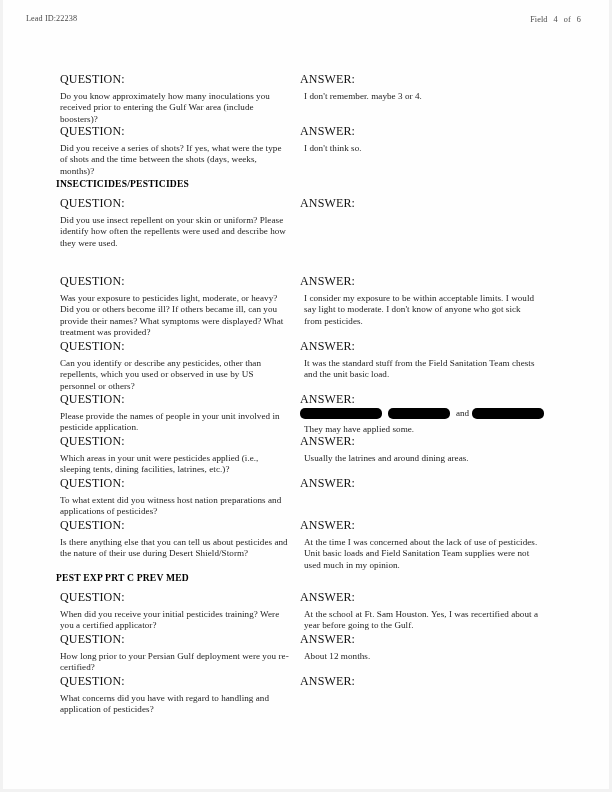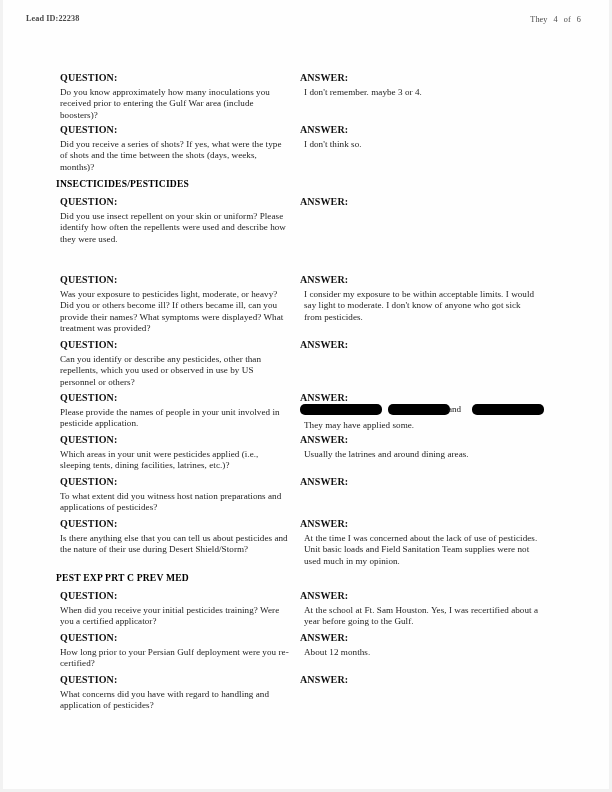--- a/index.html
+++ b/index.html
@@ -36,7 +36,6 @@
     left: 26px;
     top: 0;
     white-space: nowrap;
-    font-weight: bold;
   }
   .hdr .pg {
     position: absolute;

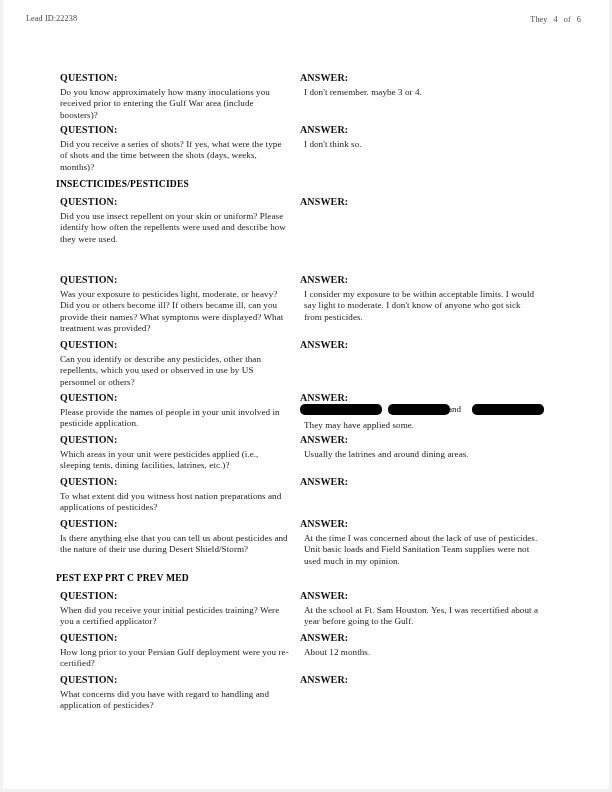--- a/index.html
+++ b/index.html
@@ -116,7 +116,7 @@
   <div class="hdr">
     <div class="lead">Lead ID:22238</div>
     <div class="pg">
-      <span>They</span><span>4</span><span>of</span><span>6</span>
+      <span>Field</span><span>4</span><span>of</span><span>6</span>
     </div>
   </div>
 

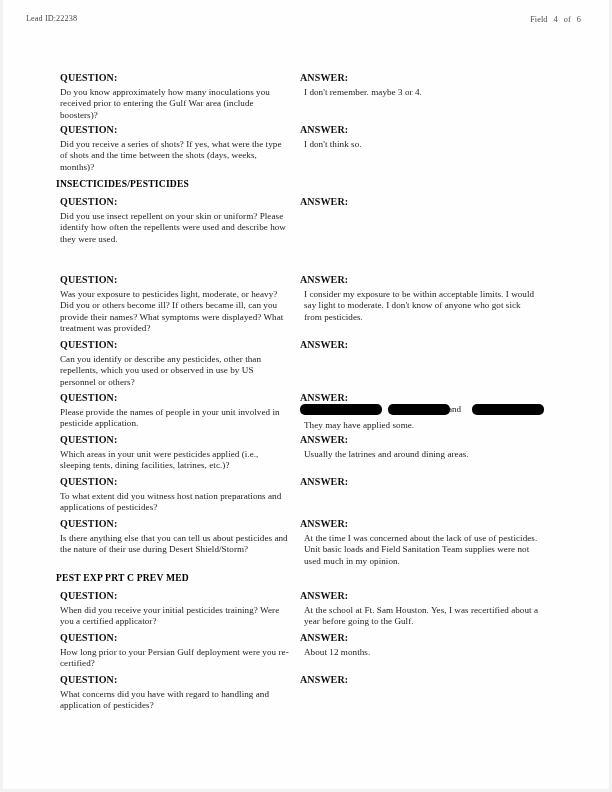--- a/index.html
+++ b/index.html
@@ -55,8 +55,8 @@
   .blk { position: absolute; left: 0; right: 0; }
 
   .lbl {
-    font-weight: bold;
-    font-size: 10px;
+    font-weight: normal;
+    font-size: 12px;
     letter-spacing: .15px;
     margin: 0 0 1px 0;
     color: #111;

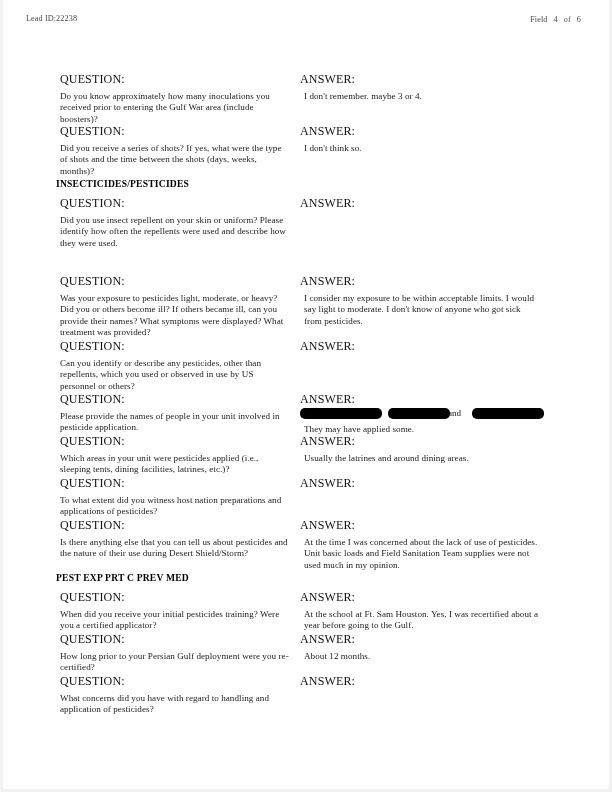--- a/index.html
+++ b/index.html
@@ -215,6 +215,7 @@
 
     <div class="blk" style="top:267px">
       <div class="lbl">ANSWER:</div>
+      <p class="body">It was the standard stuff from the Field Sanitation Team chests and the unit basic load.</p>
     </div>
 
     <div class="blk" style="top:320px">

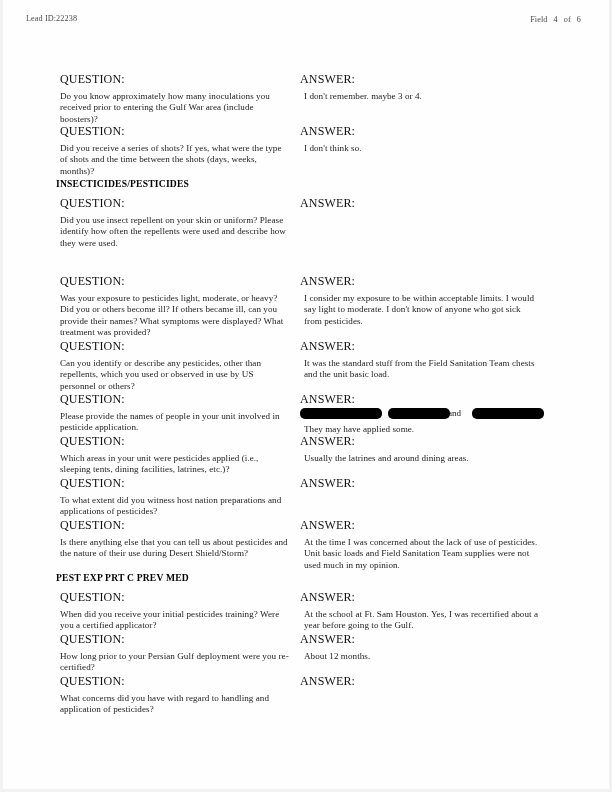--- a/index.html
+++ b/index.html
@@ -223,7 +223,7 @@
       <div class="redact-line">
         <span class="bar" style="left:0px;  width:82px; height:11px;"></span>
         <span class="bar" style="left:88px; width:62px; height:11px;"></span>
-        <span class="redact-word" style="left:148px;">and</span>
+        <span class="redact-word" style="left:156px;">and</span>
         <span class="bar" style="left:172px; width:72px; height:11px;"></span>
       </div>
       <p class="body">They may have applied some.</p>

